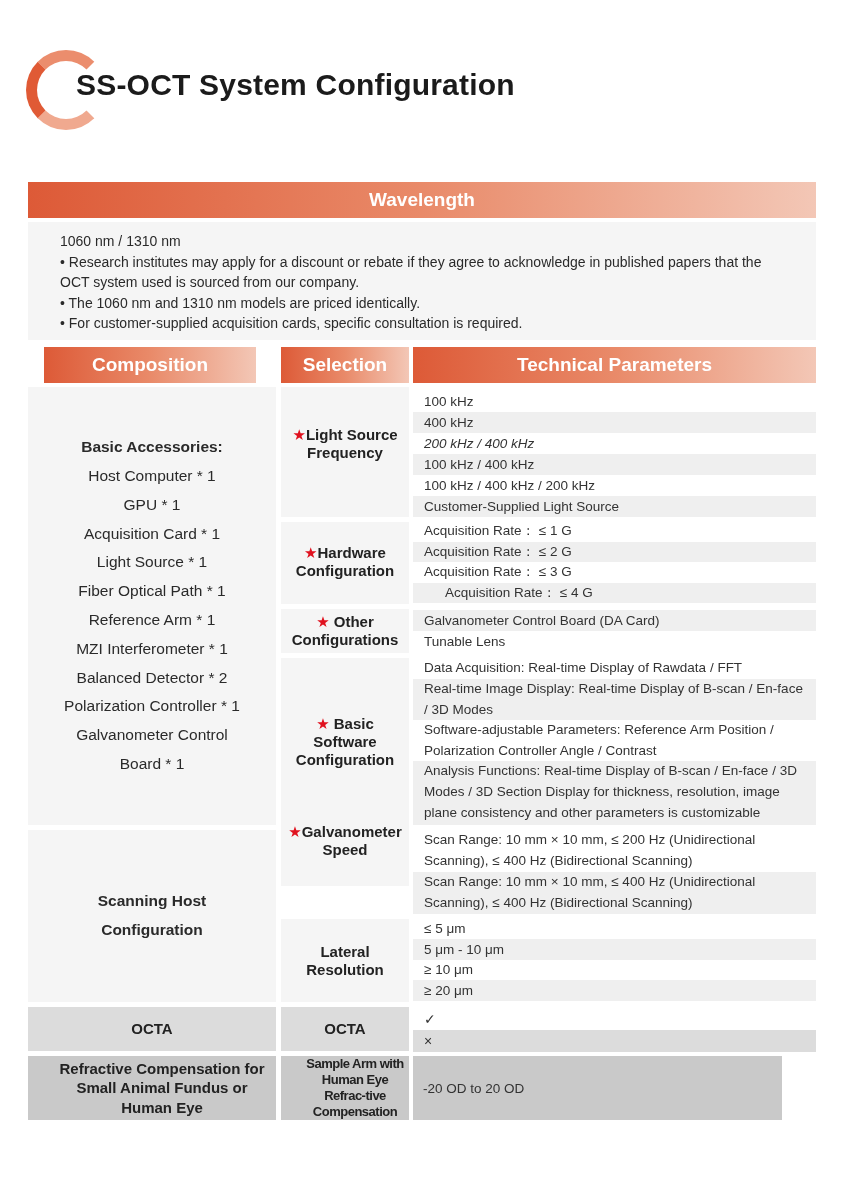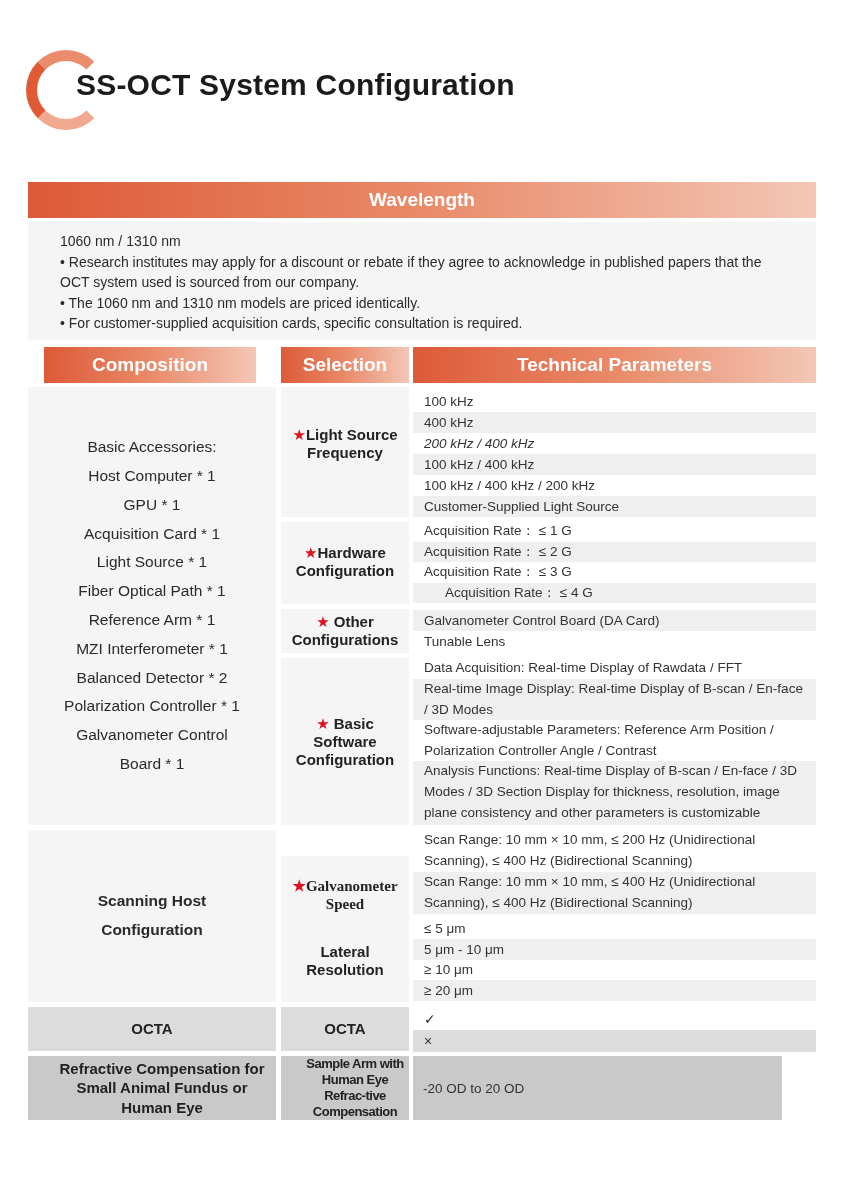--- a/index.html
+++ b/index.html
@@ -25,7 +25,7 @@
 
   .cell { position: absolute; background: #f5f5f5; display: flex; align-items: center; justify-content: center; text-align: center; }
   .comp-text { font-size: 15.5px; line-height: 28.8px; color: #2a2a2a; }
-  .comp-text .bold { font-weight: normal; }
+  .comp-text .bold { font-weight: bold; }
   .sel-text { font-size: 15px; font-weight: bold; line-height: 18px; color: #222; }
   .star { color: #e0121f; font-size: 15px; }
 

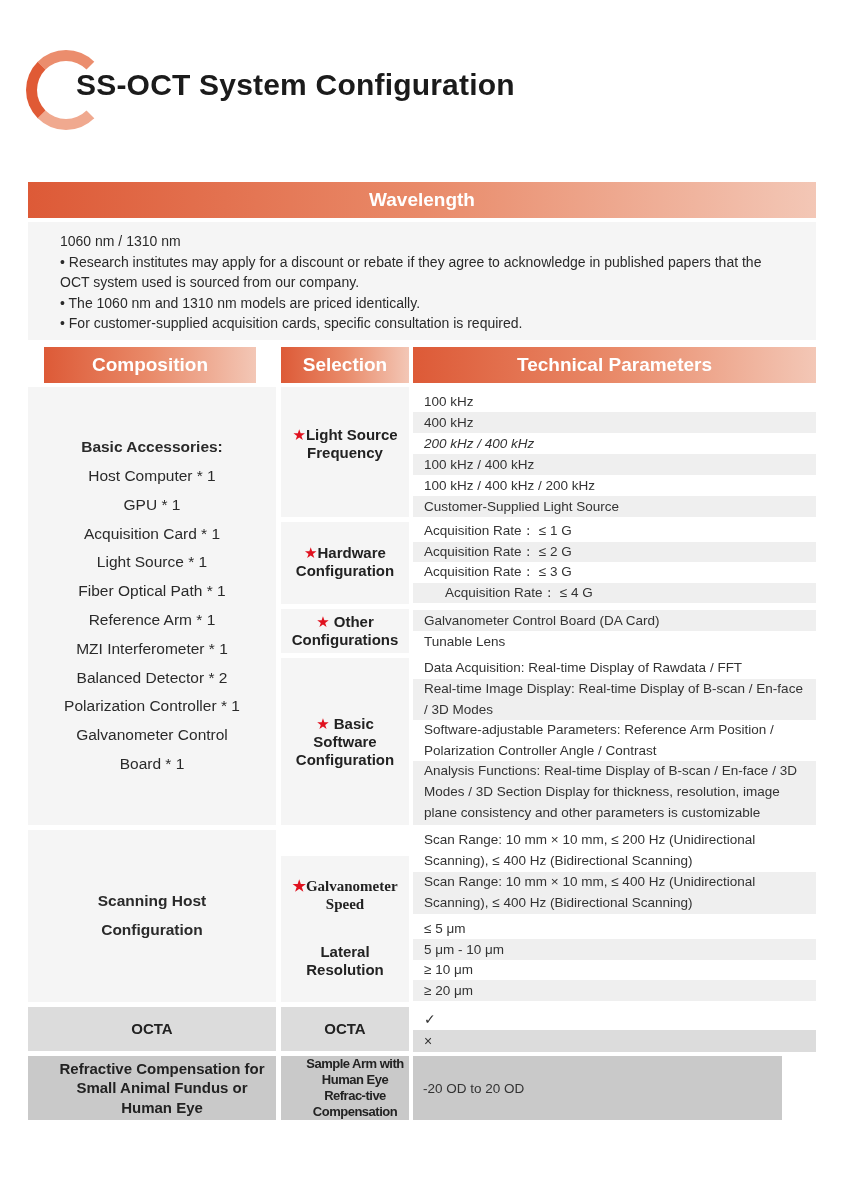--- a/index.html
+++ b/index.html
@@ -134,7 +134,7 @@
   </div>
 </div>
 
-<div class="cell" style="left:281px; top:856px; width:128px; height:84px;font-family:Liberation Serif, serif;">
+<div class="cell" style="left:281px; top:802px; width:128px; height:84px;">
   <div class="sel-text" style="margin-top:-6px;">
     <div><span class="star">★</span><span>Galvanometer</span></div>
     <div>Speed</div>

